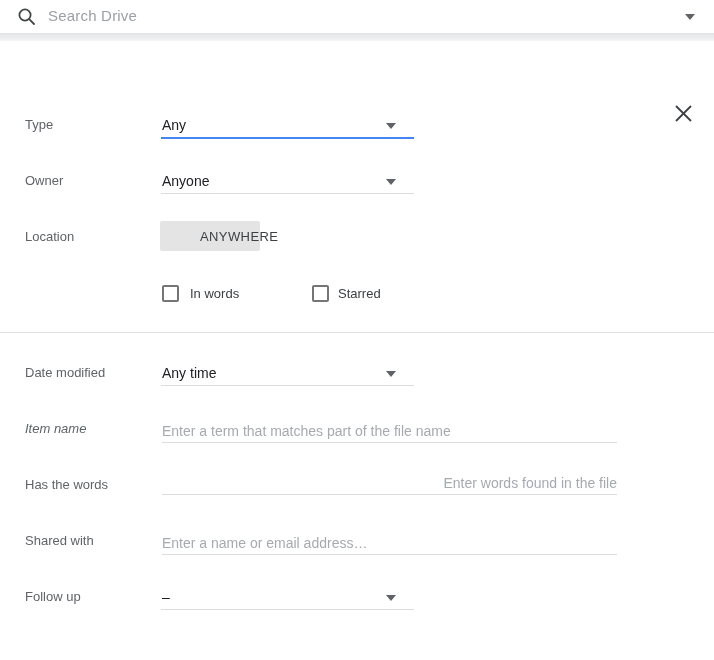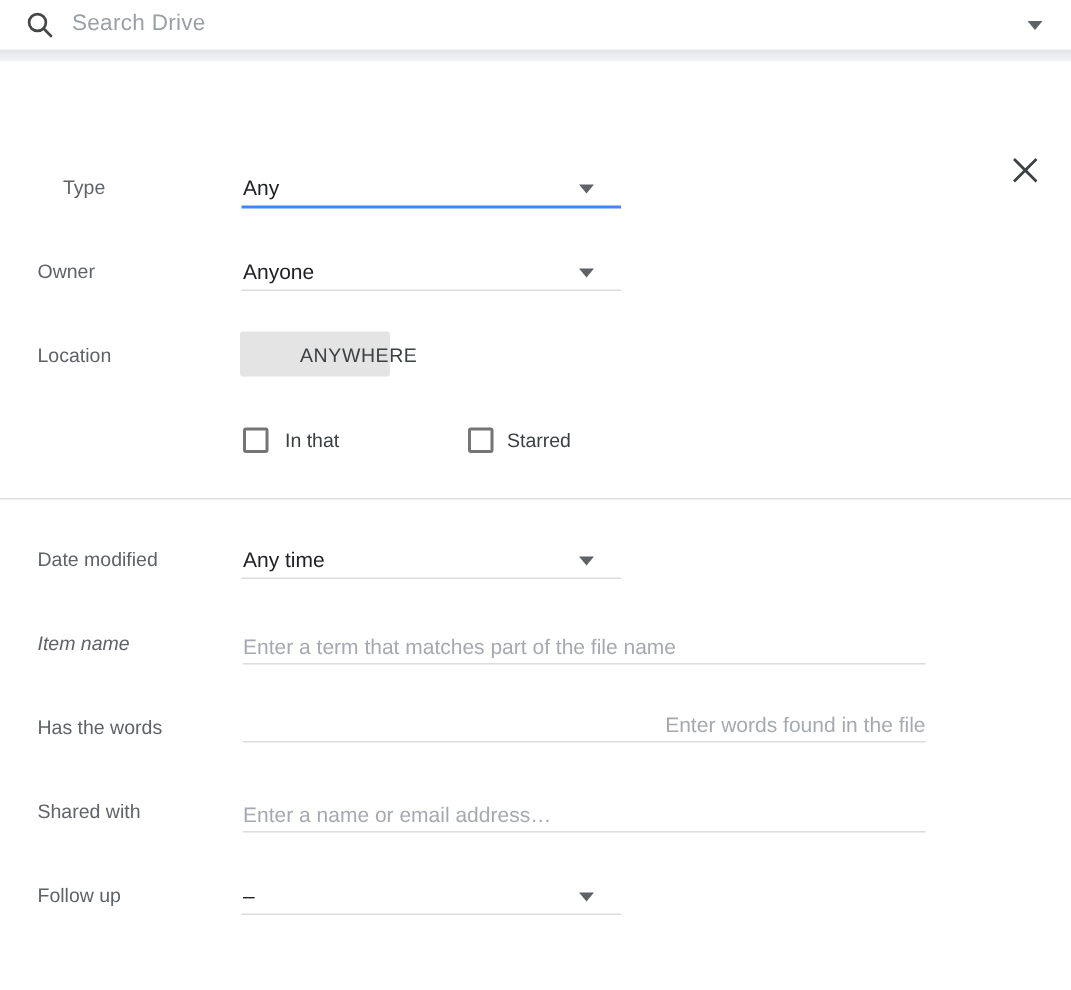--- a/index.html
+++ b/index.html
@@ -62,7 +62,7 @@
     </svg>
   </span>
 
-  <span class="lbl" style="top:76px;margin-left:17px;">Type</span>
+  <span class="lbl" style="top:76px;">Type</span>
   <div class="dd" style="top:74px;">
     <span class="val" style="left:1px;top:2px;">Any</span>
     <span class="chev" style="left:225px;top:8px;"></span>

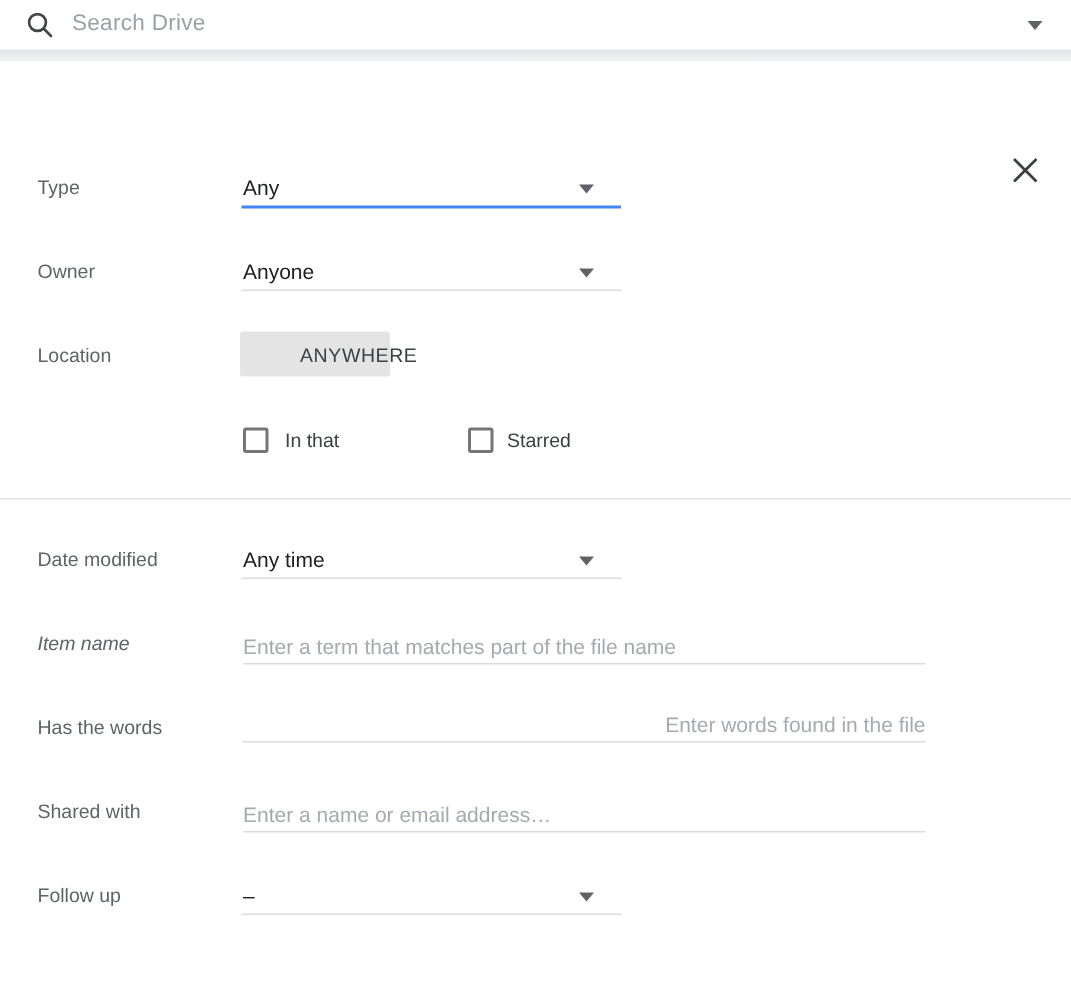--- a/index.html
+++ b/index.html
@@ -80,7 +80,7 @@
   <button class="loc-btn">ANYWHERE</button>
 
   <span class="cbox" style="left:162px;top:244px;"></span>
-  <span class="cbl" style="left:190px;top:245px;">In that</span>
+  <span class="cbl" style="left:190px;top:245px;">In words</span>
   <span class="cbox" style="left:312px;top:244px;"></span>
   <span class="cbl" style="left:338px;top:245px;">Starred</span>
 

